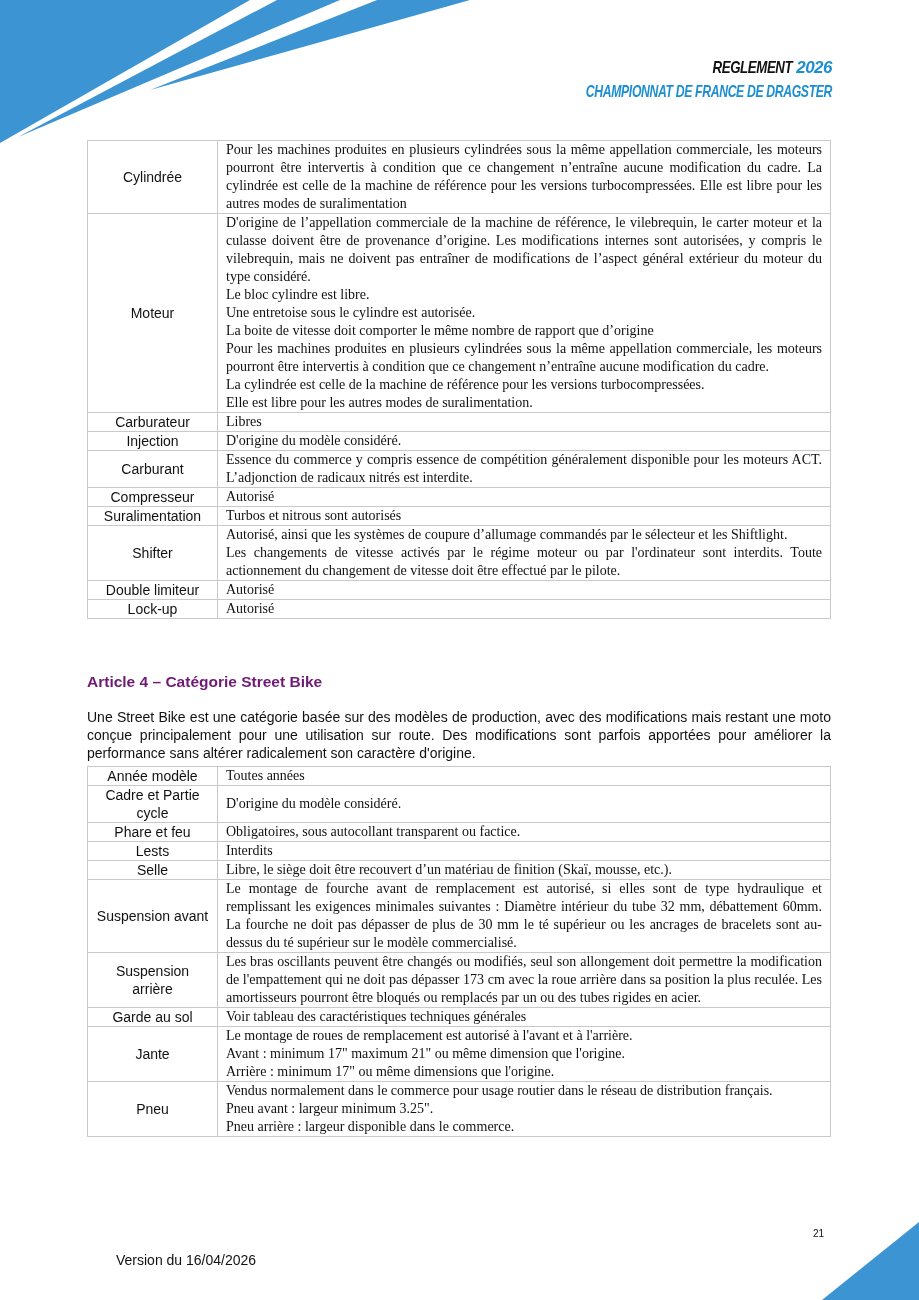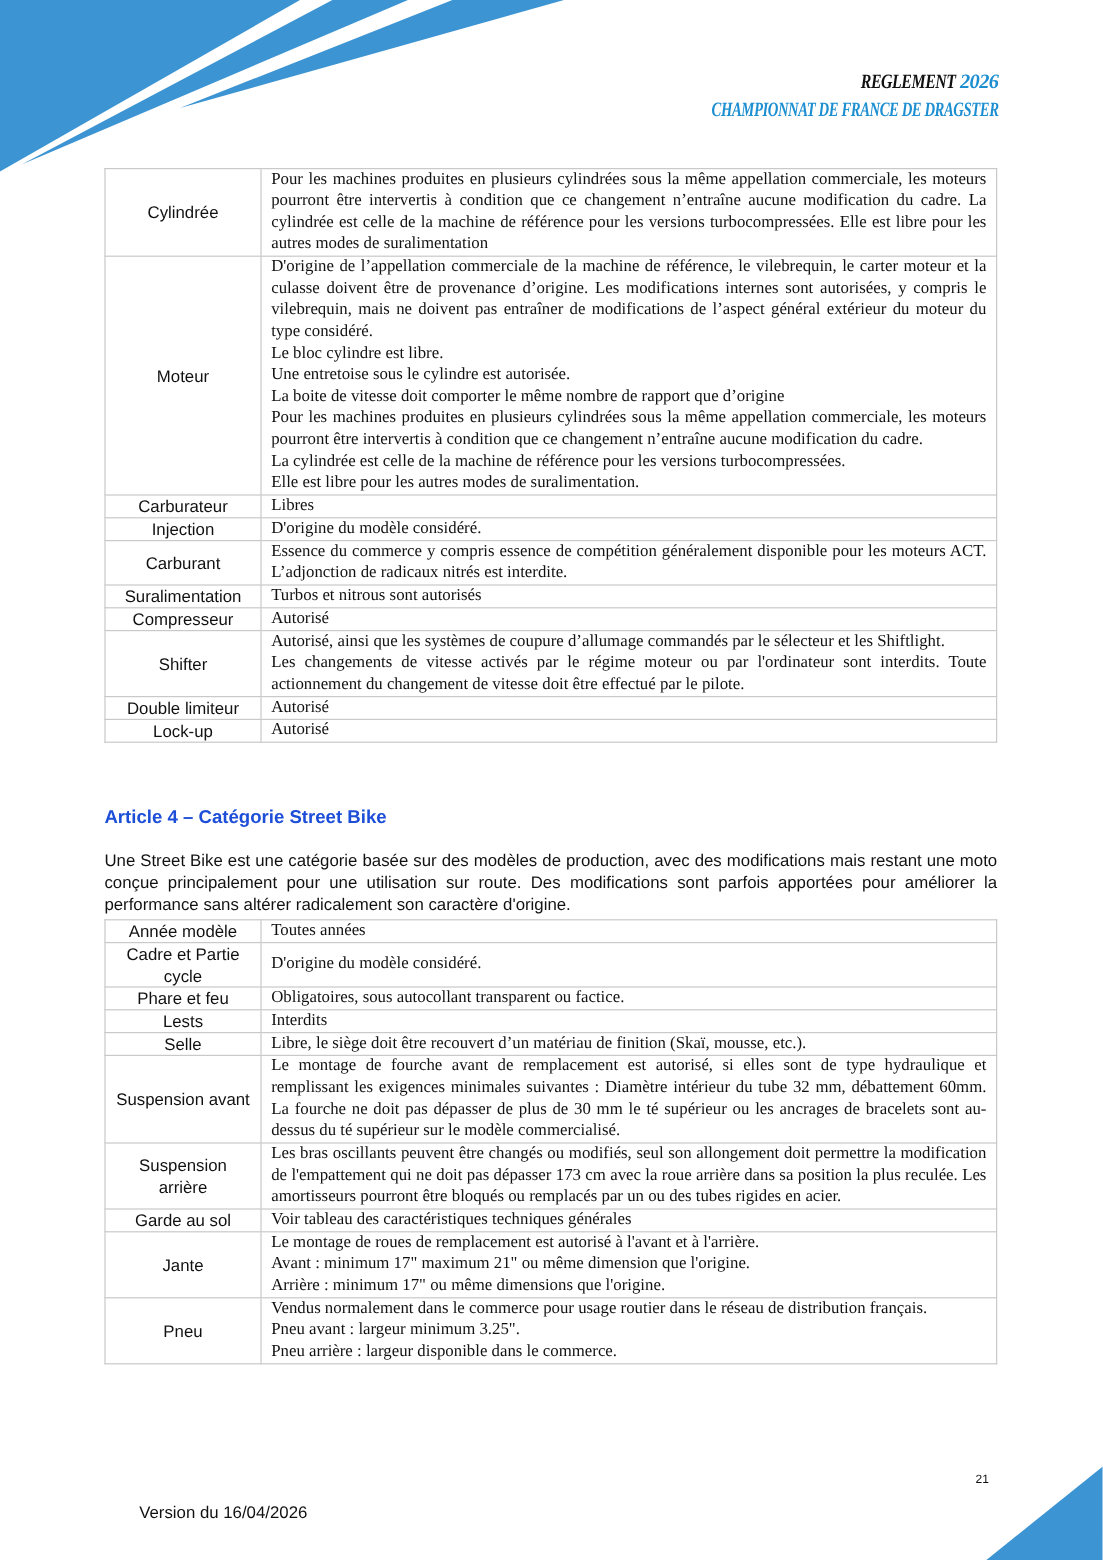--- a/index.html
+++ b/index.html
@@ -11,7 +11,7 @@
   .deco { position: absolute; left: 0; top: 0; }
   .header {
     position: absolute; right: 87px; top: 56px; text-align: right;
-    font-family: Liberation Serif, serif; font-weight: bold; font-style: italic;
+    font-family: Liberation Sans, sans-serif; font-weight: bold; font-style: italic;
     letter-spacing: -0.5px; line-height: 24px;
   }
   .header .l1 { font-size: 17px; }

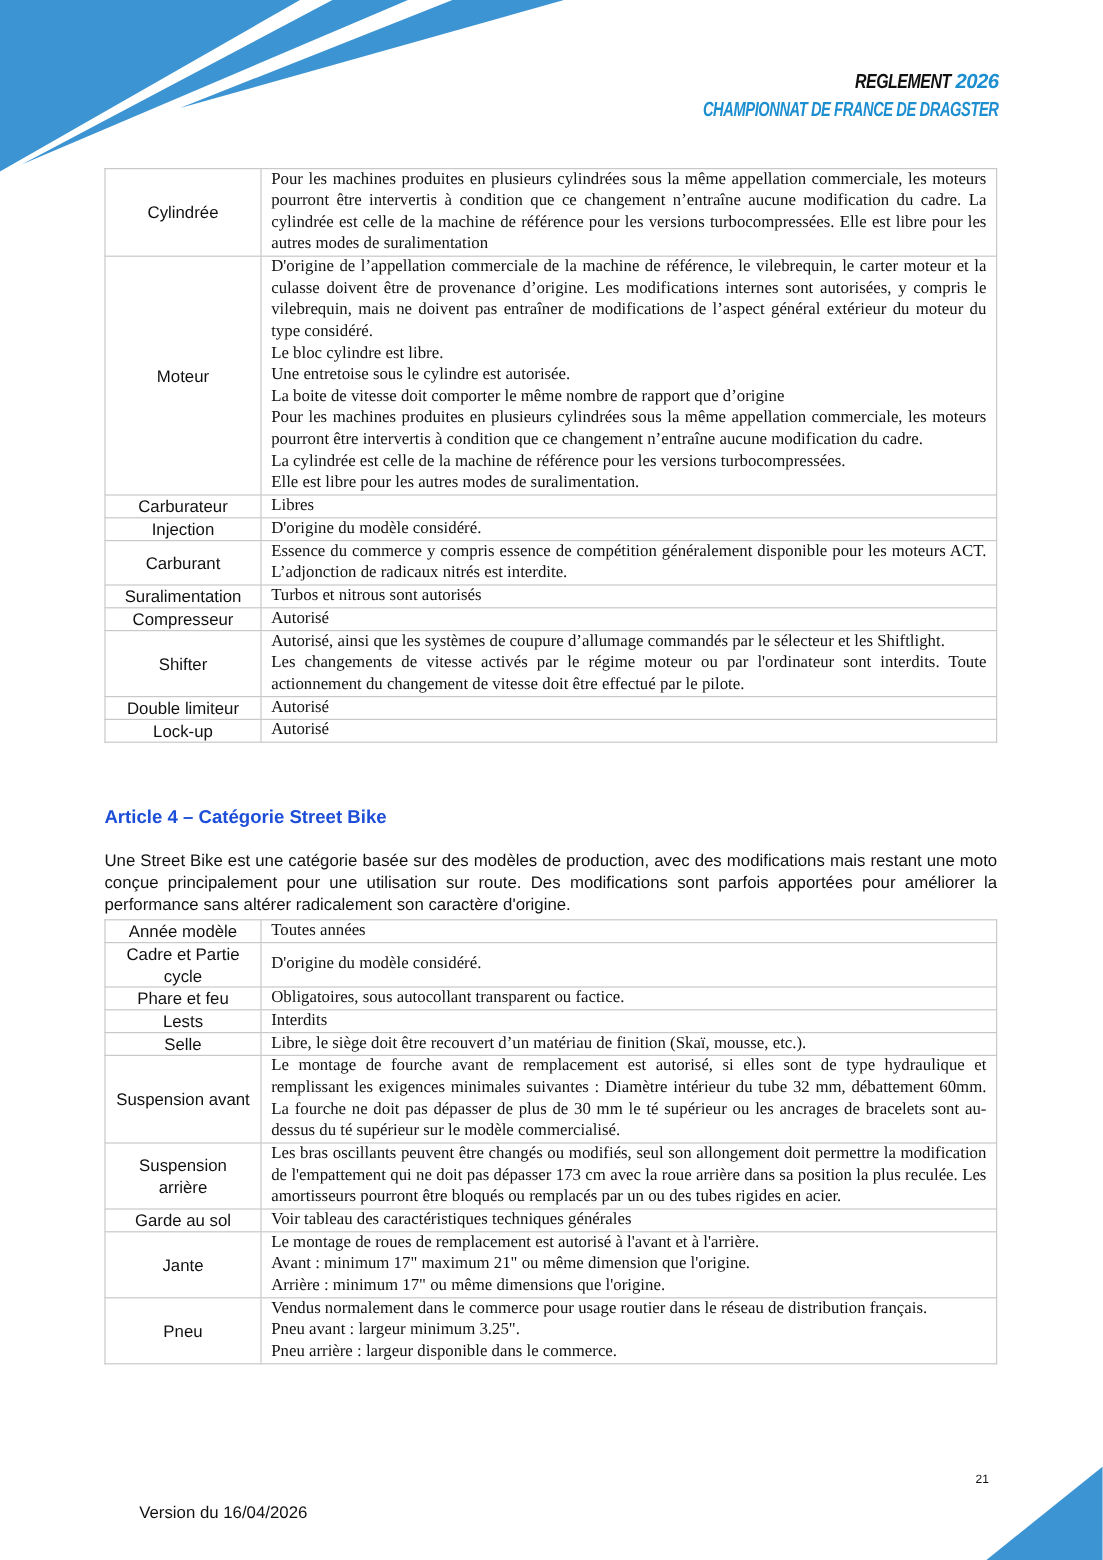--- a/index.html
+++ b/index.html
@@ -99,15 +99,15 @@
         </td>
       </tr>
       <tr>
+        <td class="k">Compresseur</td>
+        <td class="v">
+          <div>Autorisé</div>
+        </td>
+      </tr>
+      <tr>
         <td class="k">Suralimentation</td>
         <td class="v">
           <div>Turbos et nitrous sont autorisés</div>
-        </td>
-      </tr>
-      <tr>
-        <td class="k">Compresseur</td>
-        <td class="v">
-          <div>Autorisé</div>
         </td>
       </tr>
       <tr>

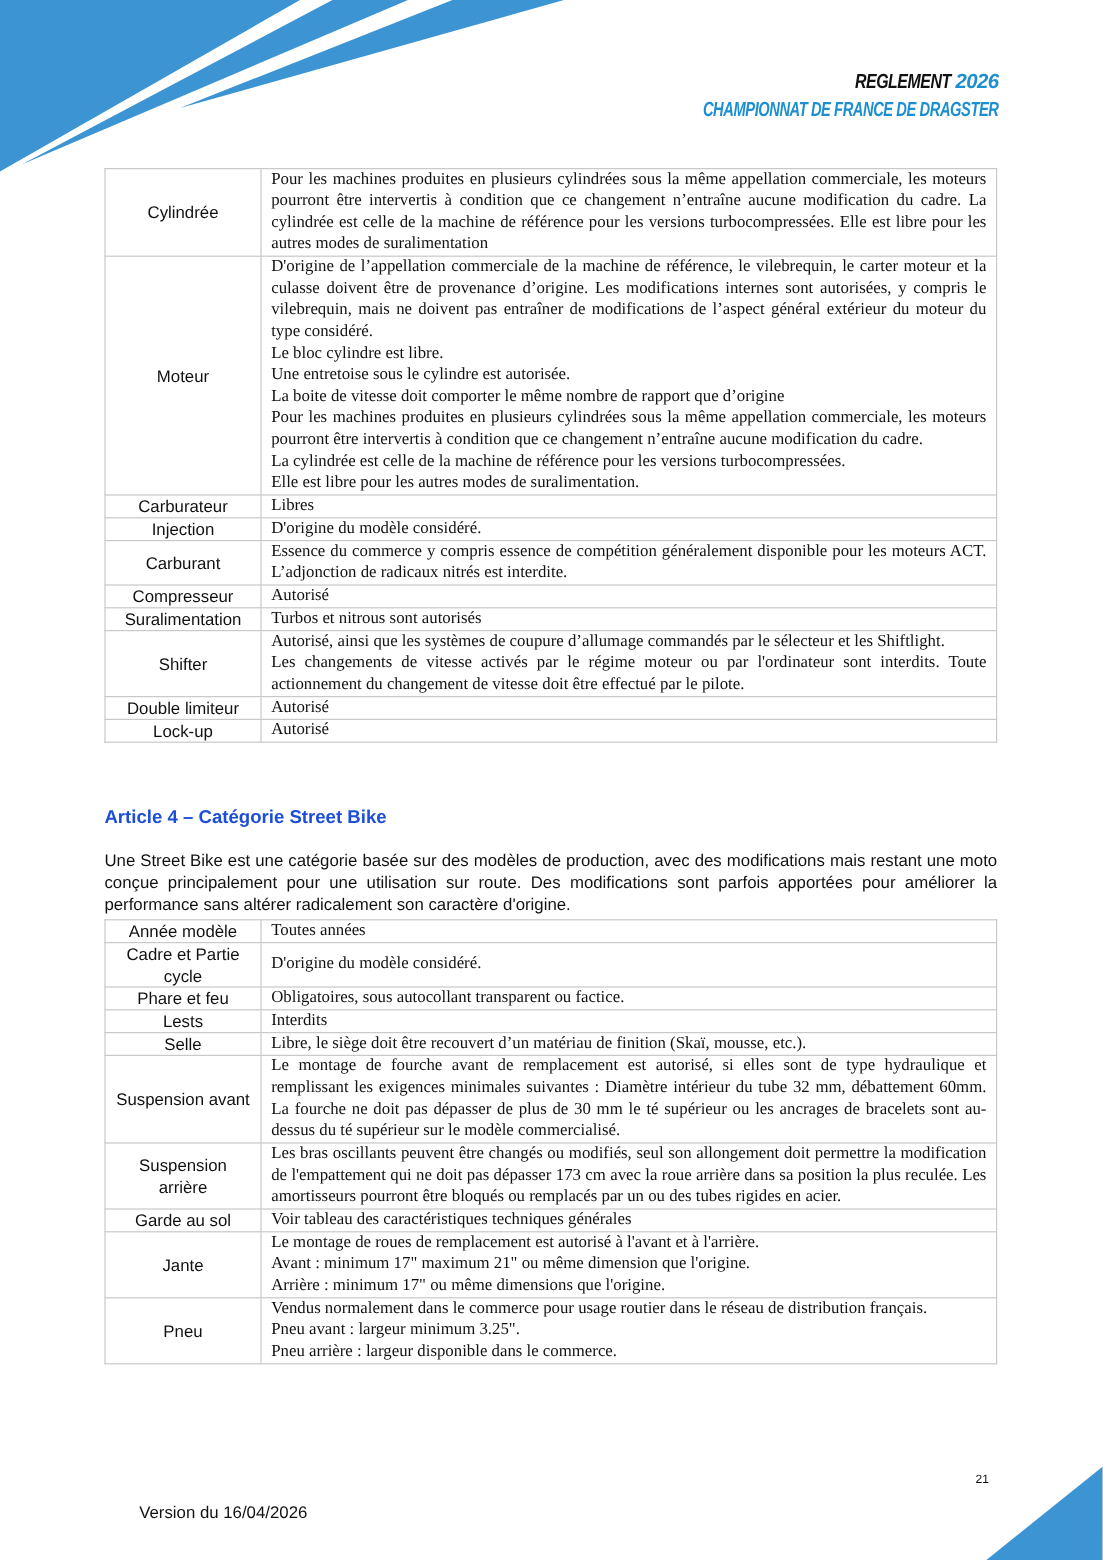--- a/index.html
+++ b/index.html
@@ -34,7 +34,7 @@
     position: absolute; left: 87px; top: 672px; width: 744px;
   }
   .article h2 {
-    margin: 0; color: #1d4ed8; font-size: 15.5px; font-weight: bold; line-height: 20px;
+    margin: 0; color: #701a75; font-size: 15.5px; font-weight: bold; line-height: 20px;
   }
   .article p {
     margin: 16px 0 0 0; font-size: 14px; line-height: 18px; text-align: justify; text-align-last: left;

